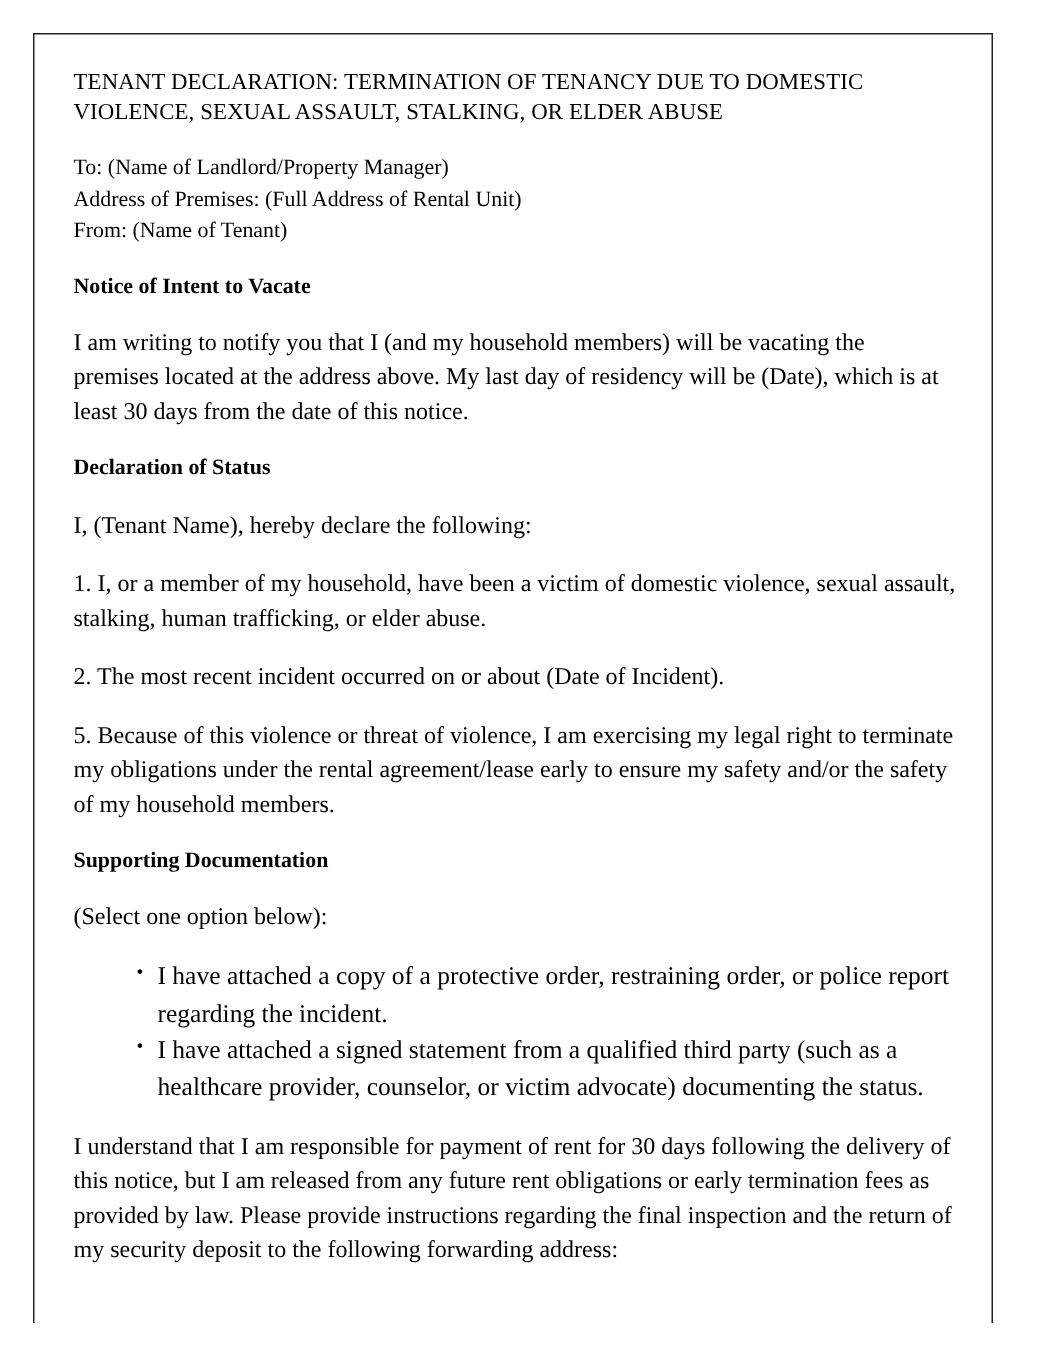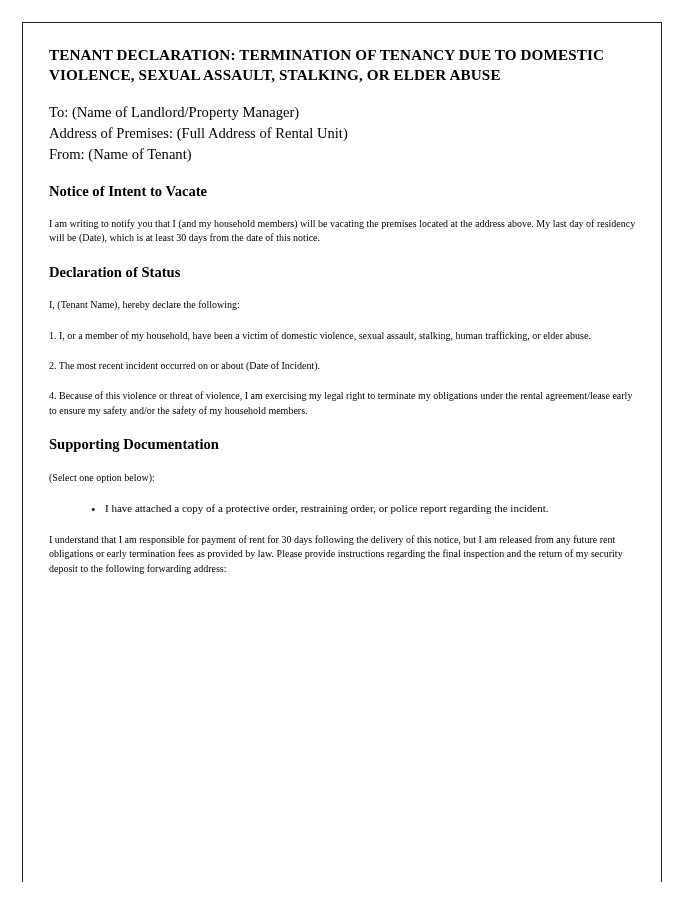--- a/index.html
+++ b/index.html
@@ -34,7 +34,7 @@
   }
   .doc-title {
     font-size: 15.2px;
-    font-weight: bold;
+    font-weight: normal;
     line-height: 1.33;
     margin: 0 0 17px 0;
     letter-spacing: 0.1px;

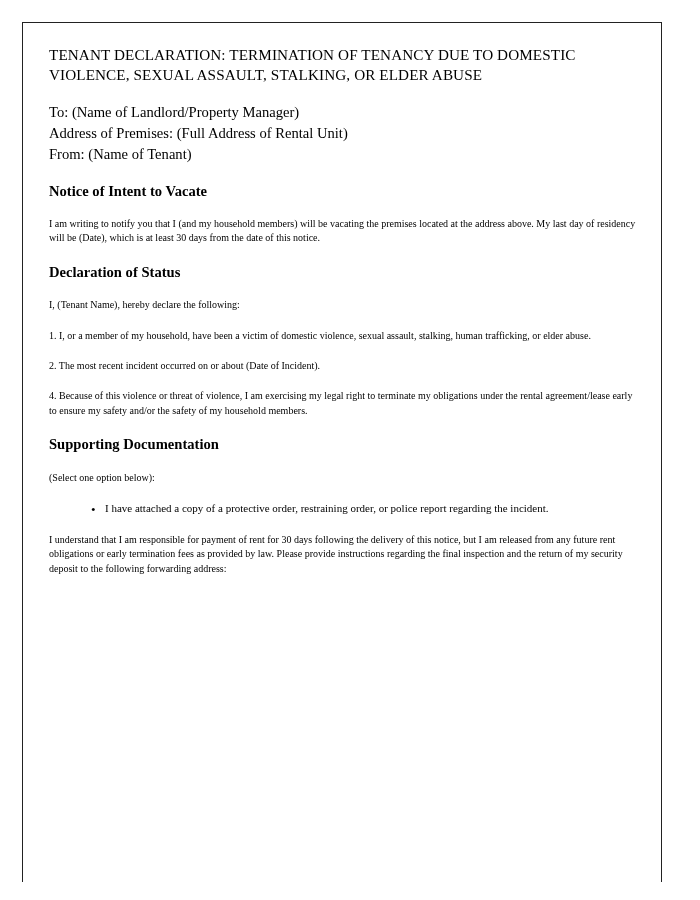--- a/index.html
+++ b/index.html
@@ -59,7 +59,7 @@
     margin: 0 0 16px 0;
   }
   .para {
-    font-size: 10px;
+    font-size: 16px;
     line-height: 1.44;
     margin: 0 0 16px 0;
     text-align: left;

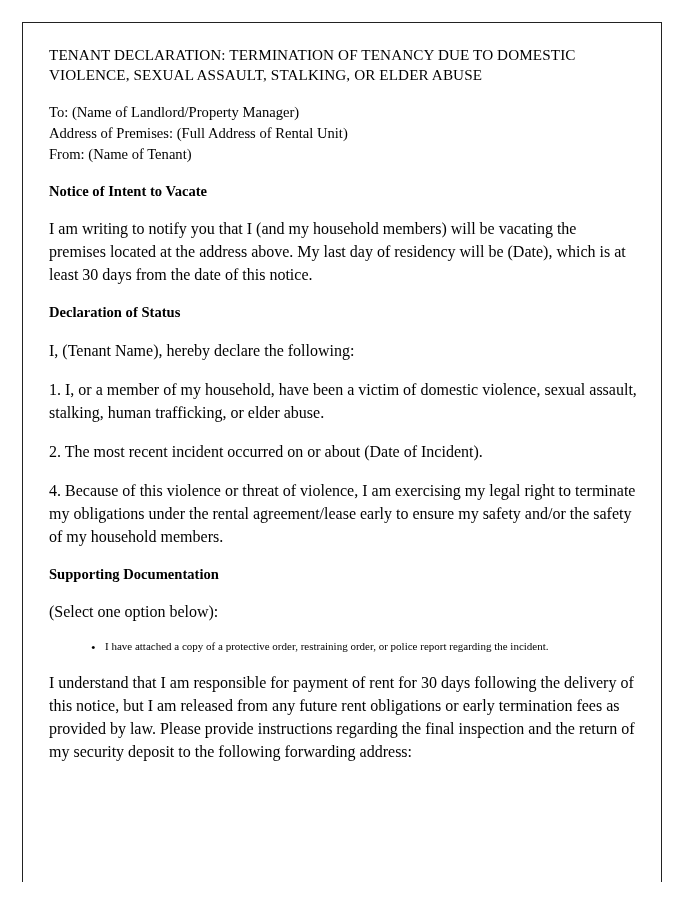--- a/index.html
+++ b/index.html
@@ -109,7 +109,7 @@
     <p class="para">I, (Tenant Name), hereby declare the following:</p>
     <p class="para">1. I, or a member of my household, have been a victim of domestic violence, sexual assault, stalking, human trafficking, or elder abuse.</p>
     <p class="para">2. The most recent incident occurred on or about (Date of Incident).</p>
-    <p class="para">4. Because of this violence or threat of violence, I am exercising my legal right to terminate my obligations under the rental agreement/lease early to ensure my safety and/or the safety of my household members.</p>
+    <p class="para">5. Because of this violence or threat of violence, I am exercising my legal right to terminate my obligations under the rental agreement/lease early to ensure my safety and/or the safety of my household members.</p>
 
     <h2 class="section-heading">Supporting Documentation</h2>
     <p class="para">(Select one option below):</p>

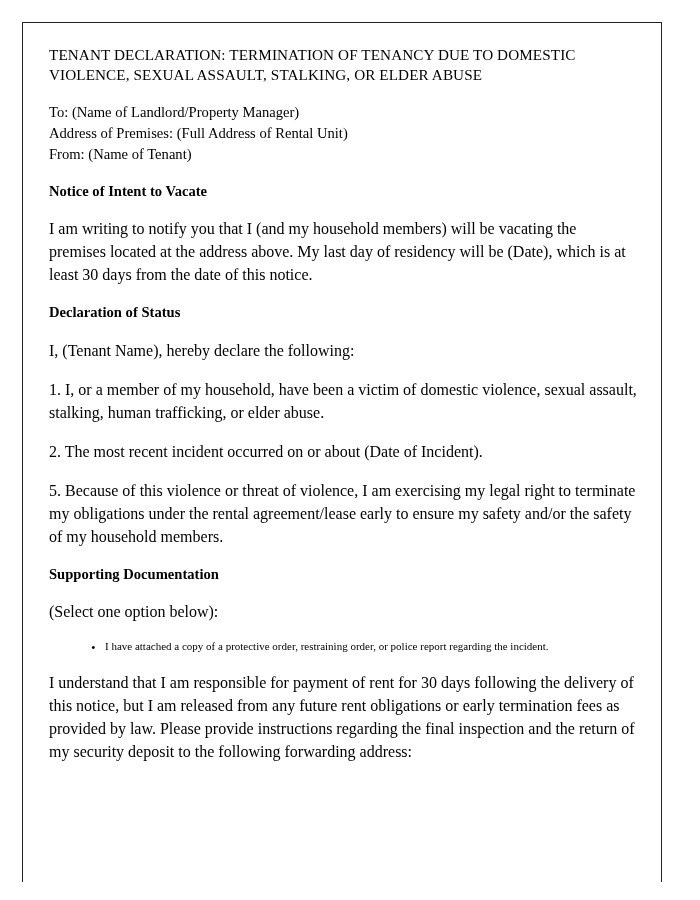--- a/index.html
+++ b/index.html
@@ -73,7 +73,7 @@
     list-style: none;
   }
   ul.bullets li {
-    font-size: 11px;
+    font-size: 17px;
     line-height: 1.44;
     position: relative;
     margin: 0;

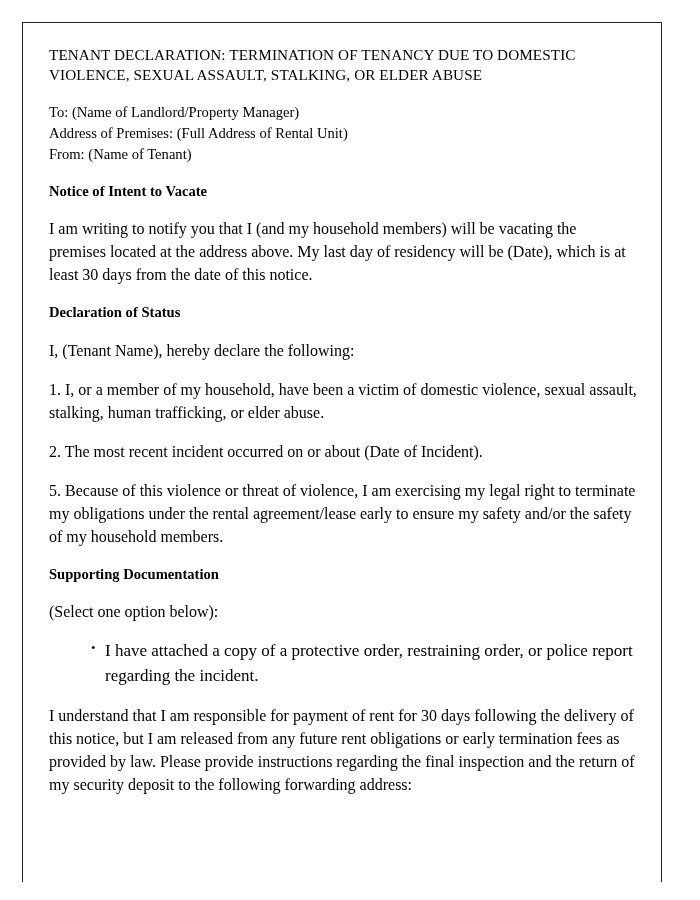--- a/index.html
+++ b/index.html
@@ -115,6 +115,7 @@
     <p class="para">(Select one option below):</p>
     <ul class="bullets">
       <li>I have attached a copy of a protective order, restraining order, or police report regarding the incident.</li>
+      <li>I have attached a signed statement from a qualified third party (such as a healthcare provider, counselor, or victim advocate) documenting the status.</li>
     </ul>
 
     <p class="para">I understand that I am responsible for payment of rent for 30 days following the delivery of this notice, but I am released from any future rent obligations or early termination fees as provided by law. Please provide instructions regarding the final inspection and the return of my security deposit to the following forwarding address:</p>

